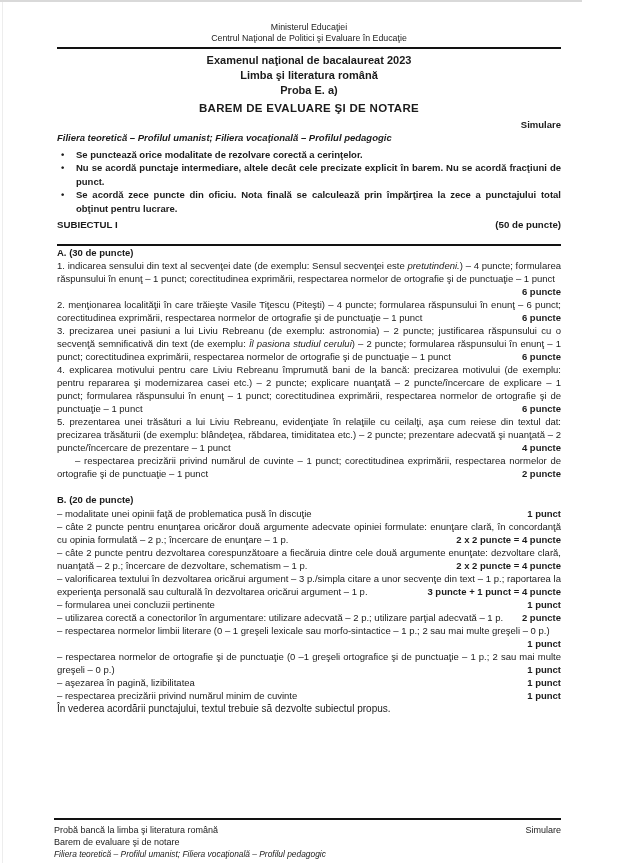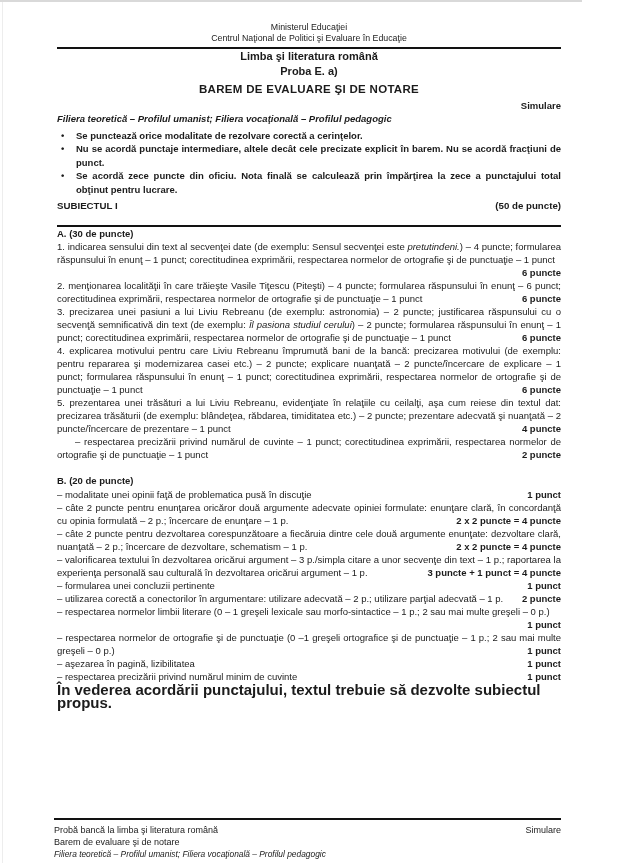--- a/index.html
+++ b/index.html
@@ -74,6 +74,7 @@
     <div class="org-line">Centrul Naţional de Politici şi Evaluare în Educaţie</div>
     <div class="header-rule"></div>
 
+    <div class="title first">Examenul naţional de bacalaureat 2023</div>
     <div class="title">Limba şi literatura română</div>
     <div class="title">Proba E. a)</div>
     <div class="barem-title">BAREM DE EVALUARE ŞI DE NOTARE</div>

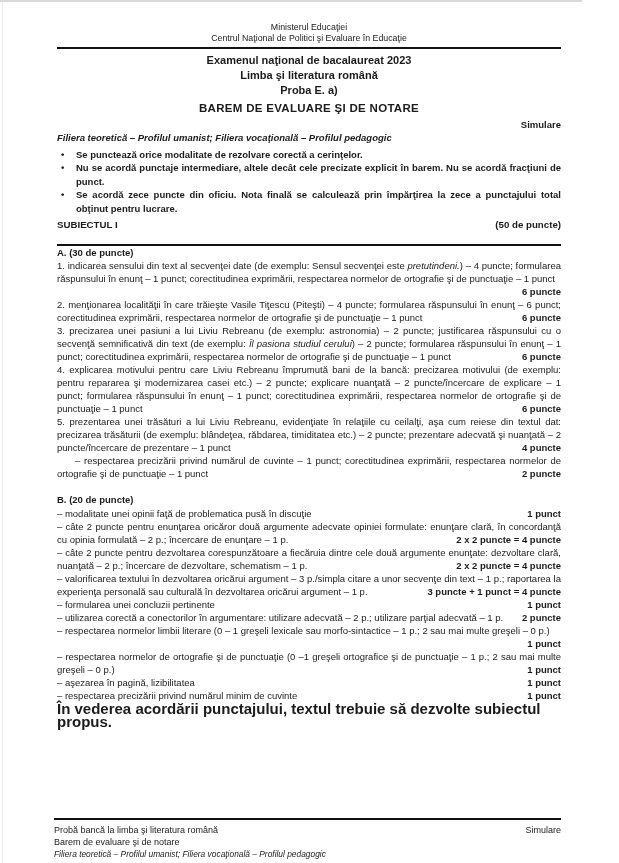--- a/index.html
+++ b/index.html
@@ -53,7 +53,7 @@
   .item.indent { text-indent:18px; }
   .item .score { float:right; font-weight:bold; text-indent:0; }
 
-  .closing { font-weight:bold; font-size:15px; line-height:13.4px; }
+  .closing { font-weight:normal; font-size:10px; line-height:13.4px; }
 
   .footer { position:absolute; left:54px; top:816px; width:507px; font-size:9px; line-height:12px; }
   .footer-rule { border-top:2px solid #121212; margin-bottom:4px; }

